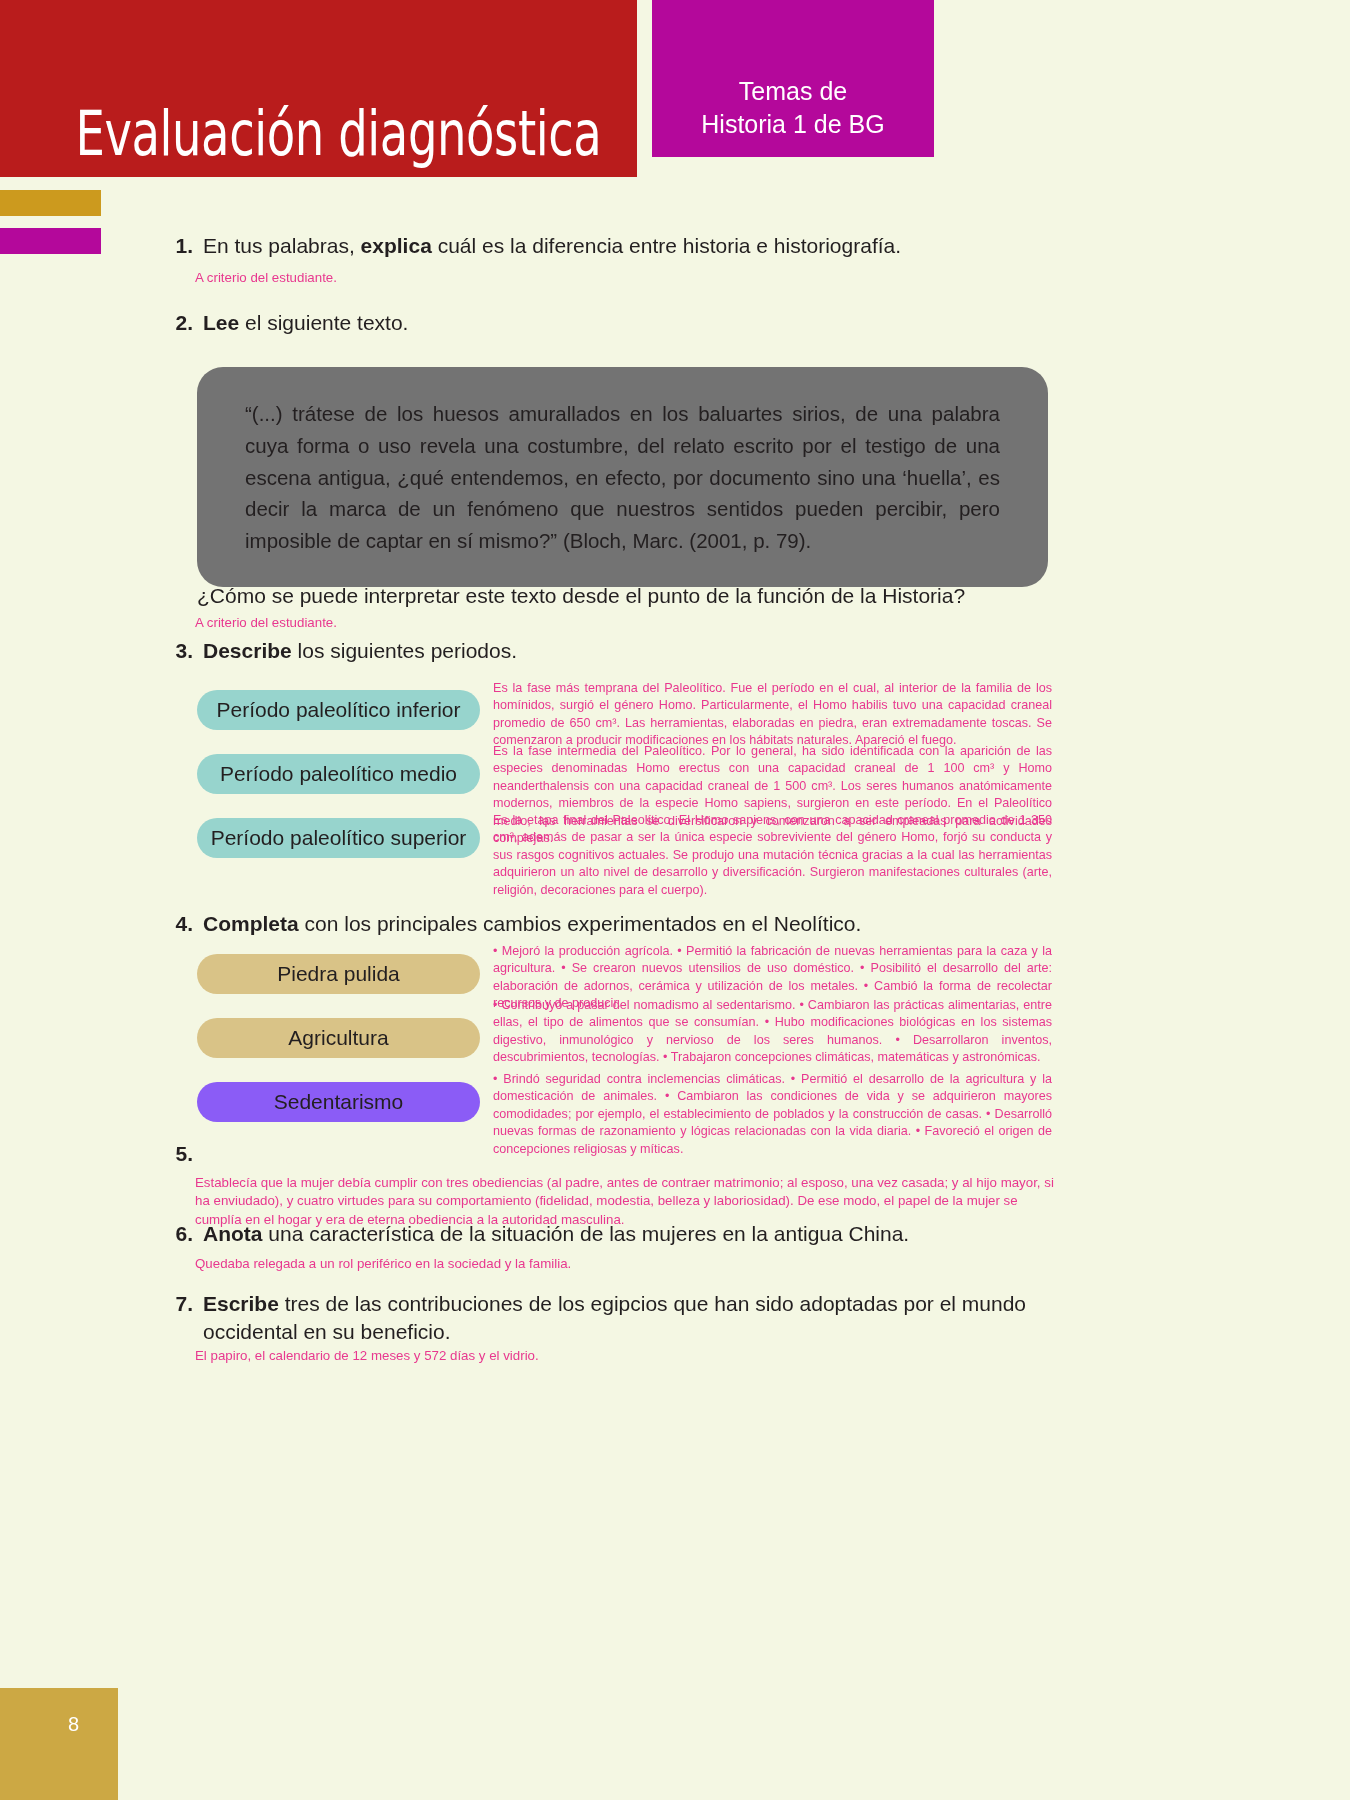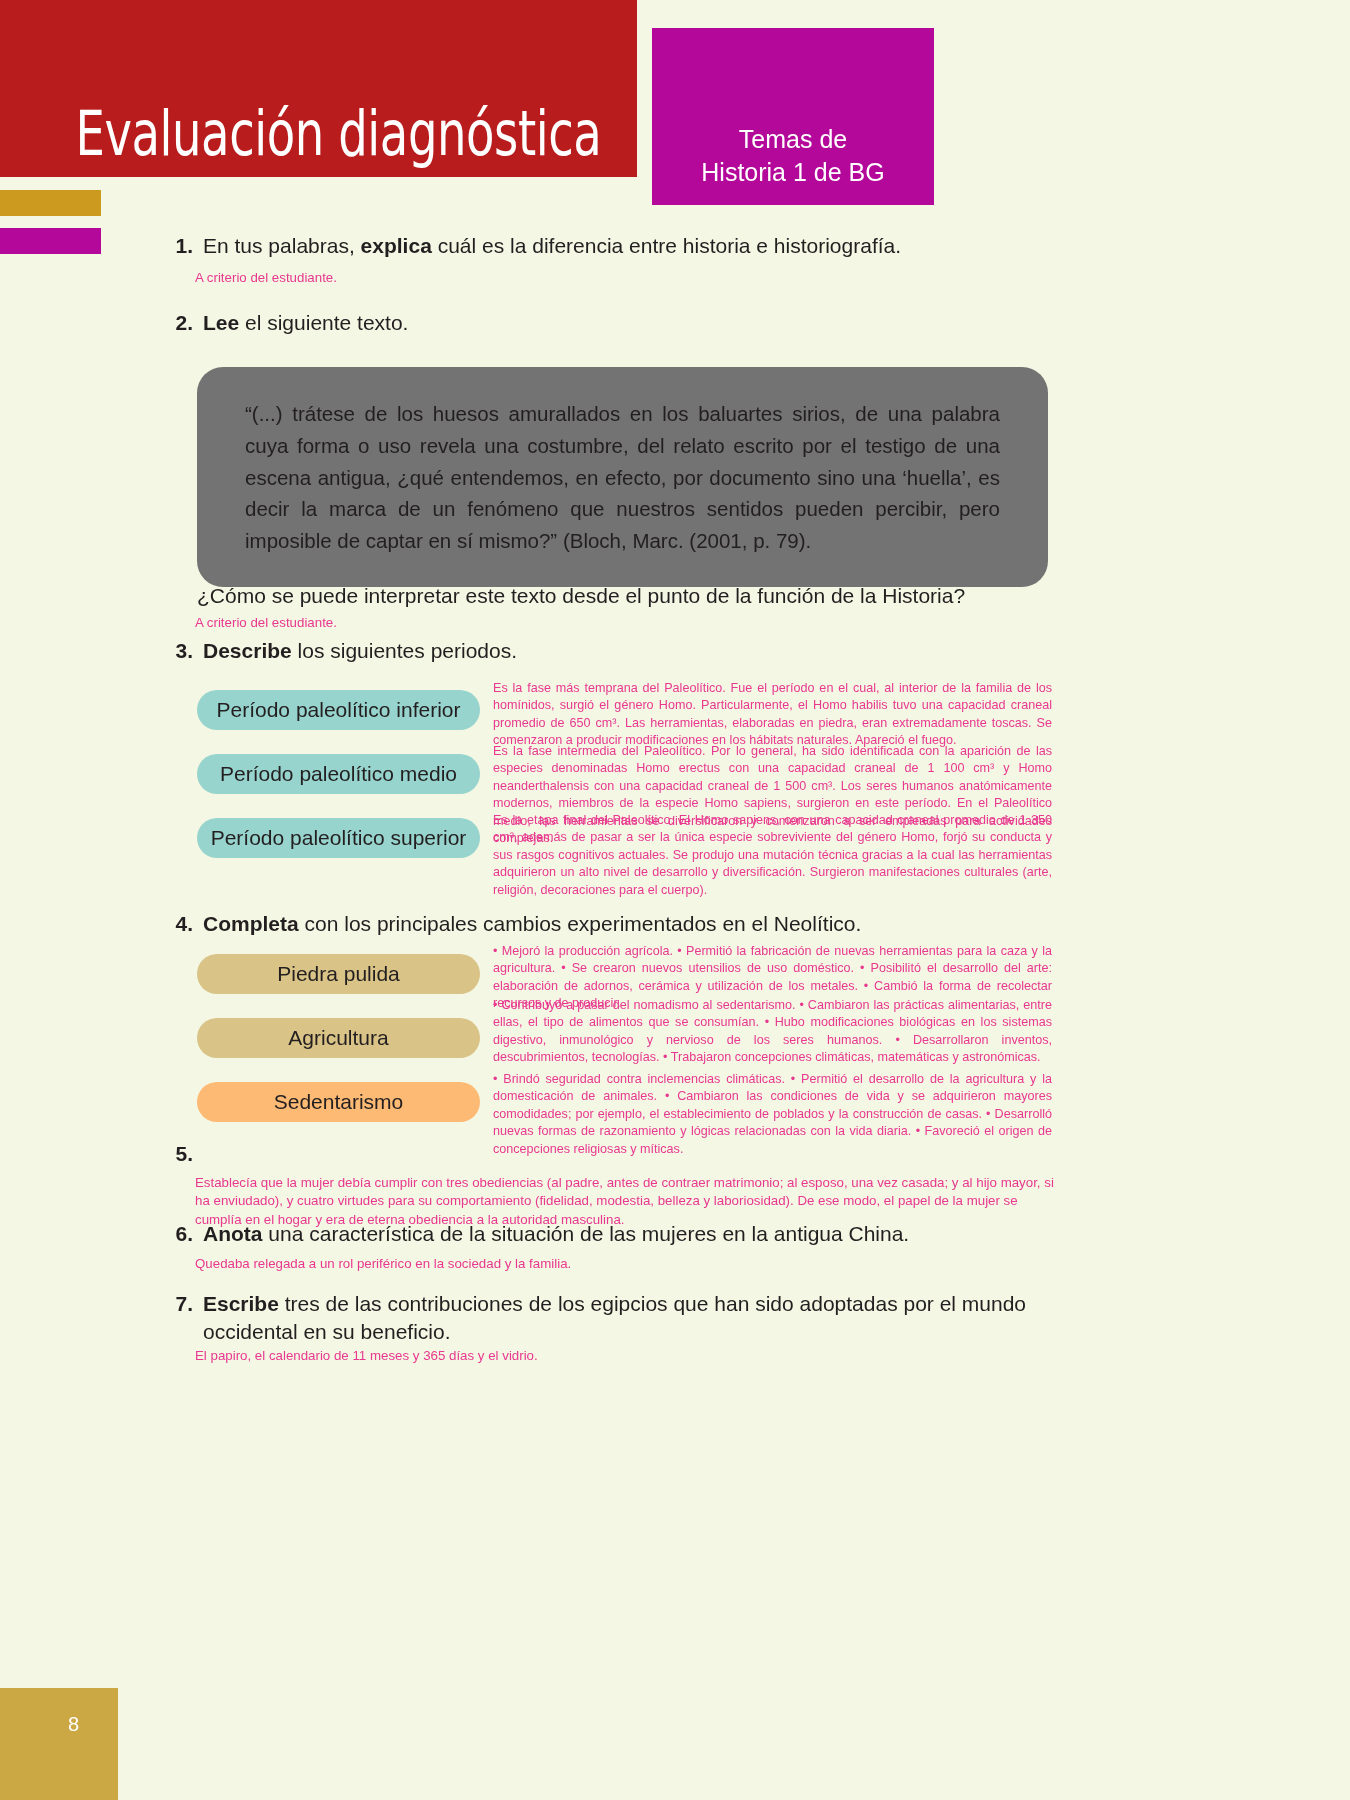--- a/index.html
+++ b/index.html
@@ -46,9 +46,8 @@
     left: 652px;
     top: 0;
     width: 282px;
-    height: 177px;
+    height: 157px;
     background: #b4089b;
-    margin-top: 28px;
   }
   .header-magenta-inner {
     position: absolute;

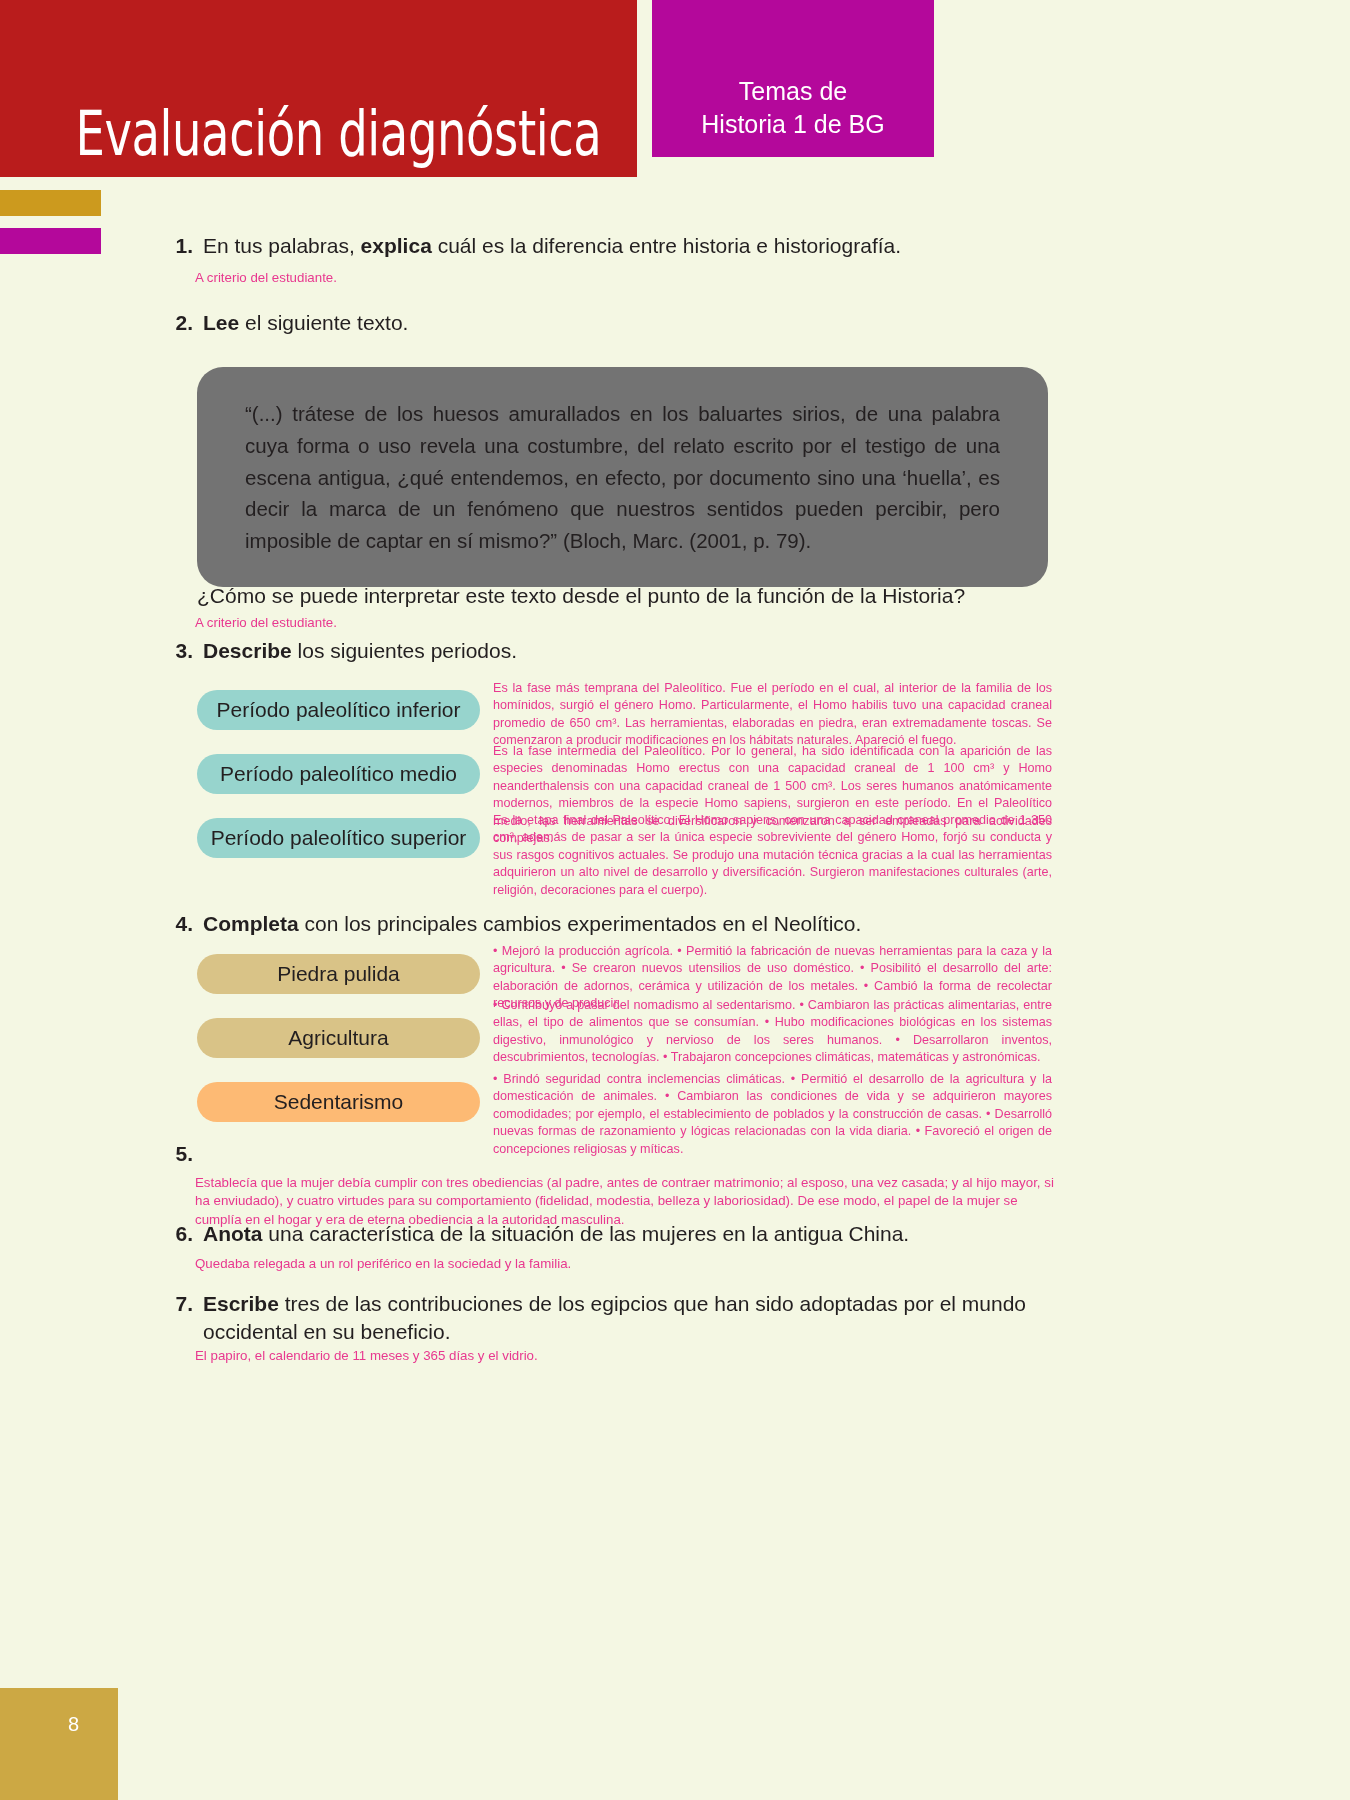--- a/index.html
+++ b/index.html
@@ -187,7 +187,7 @@
   }
   .pill-teal { background: #97d4cd; width: 283px; }
   .pill-gold { background: #d9c387; width: 283px; }
-  .pill-gold2 { background: #fdba74; width: 283px; }
+  .pill-gold2 { background: #8b5cf6; width: 283px; }
 
   .desc {
     position: absolute;

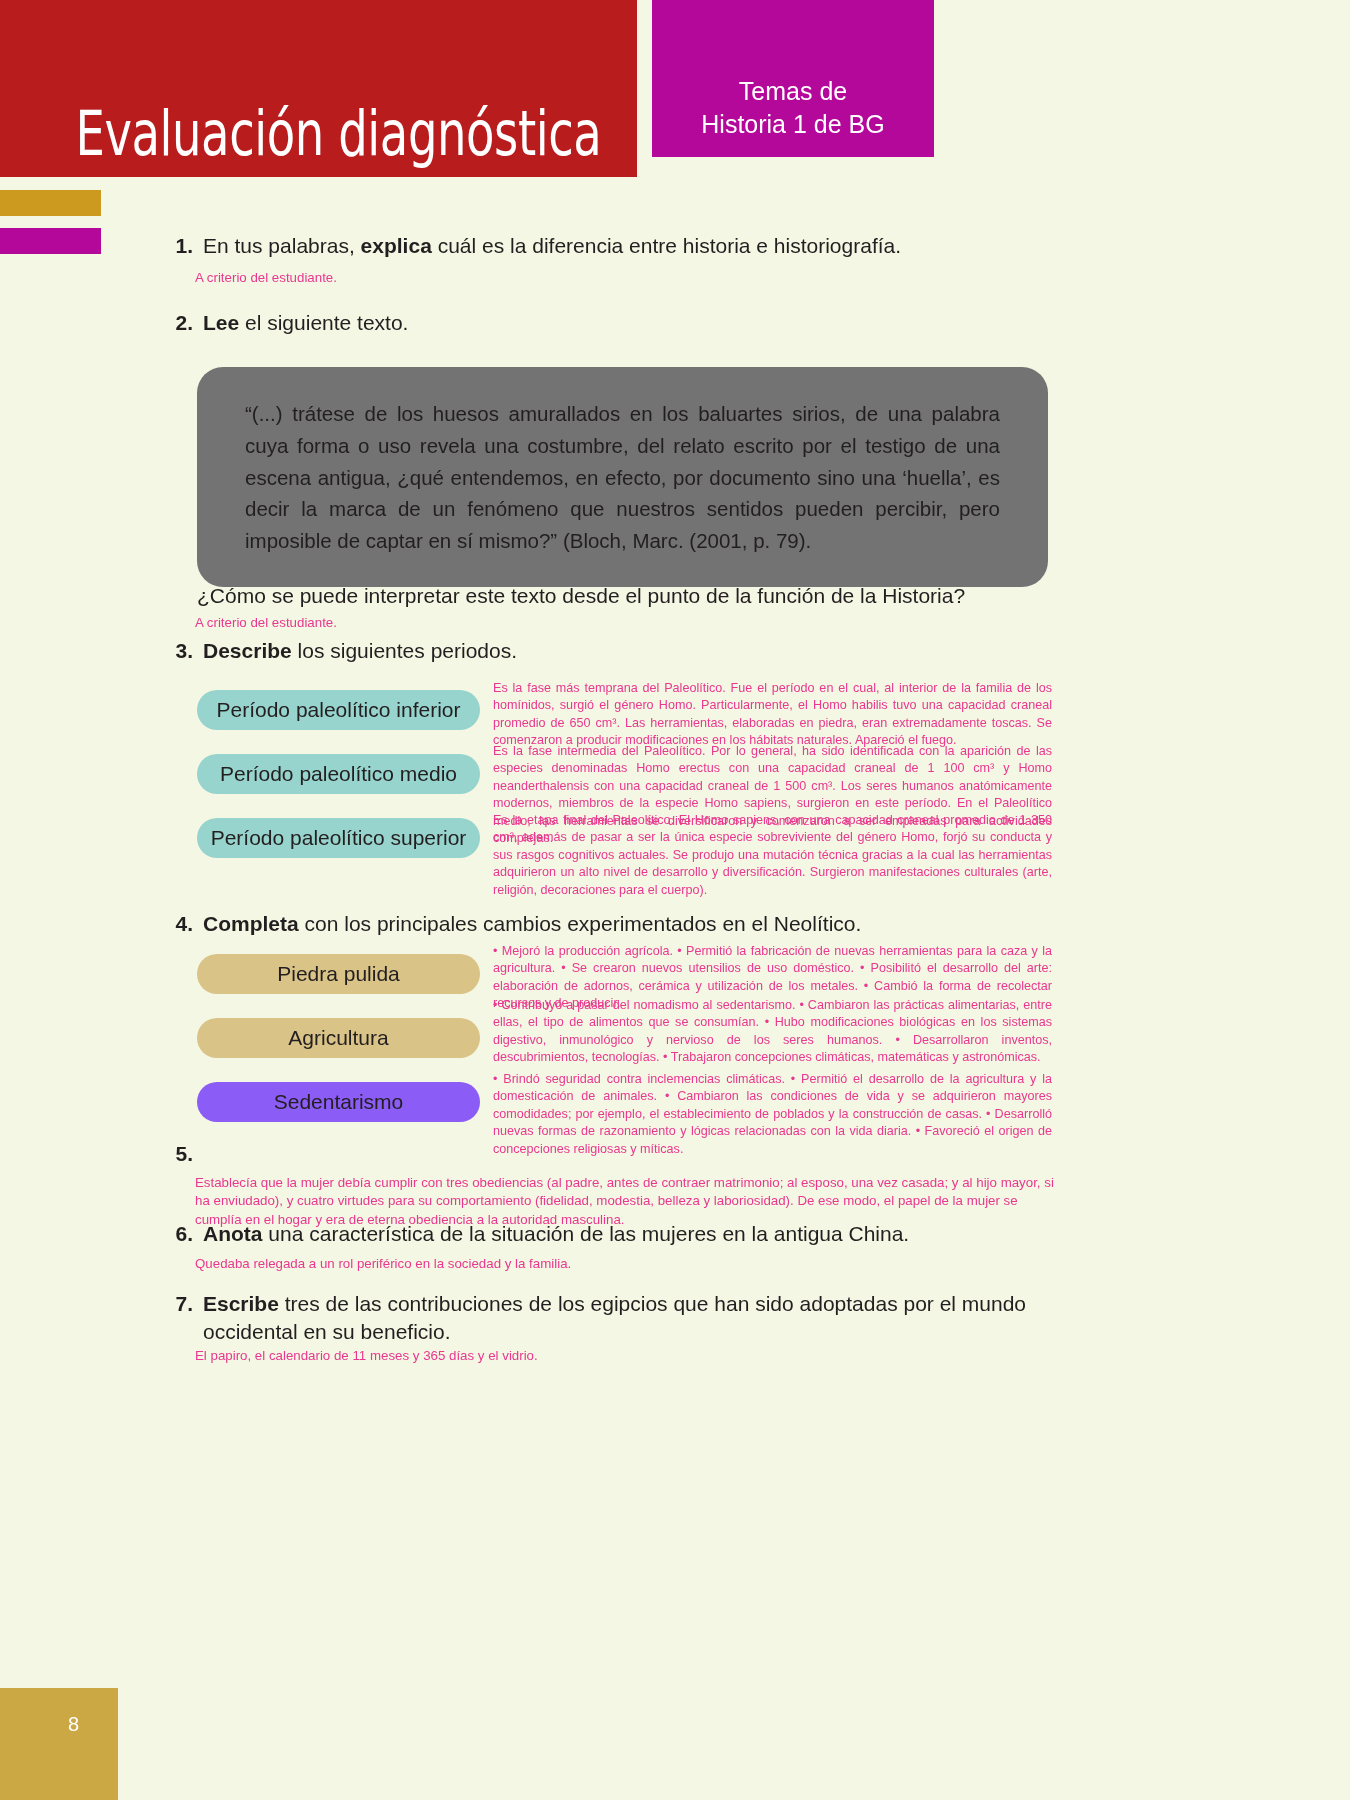--- a/index.html
+++ b/index.html
@@ -319,7 +319,7 @@
     <div class="qnum">7.</div>
     <div class="qtext"><b>Escribe</b><span> tres de las contribuciones de los egipcios que han sido adoptadas por el mundo occidental en su beneficio.</span></div>
   </div>
-  <div class="answer" id="q7-answer">El papiro, el calendario de 11 meses y 365 días y el vidrio.</div>
+  <div class="answer" id="q7-answer">El papiro, el calendario de 12 meses y 572 días y el vidrio.</div>
 
 </div>
 

